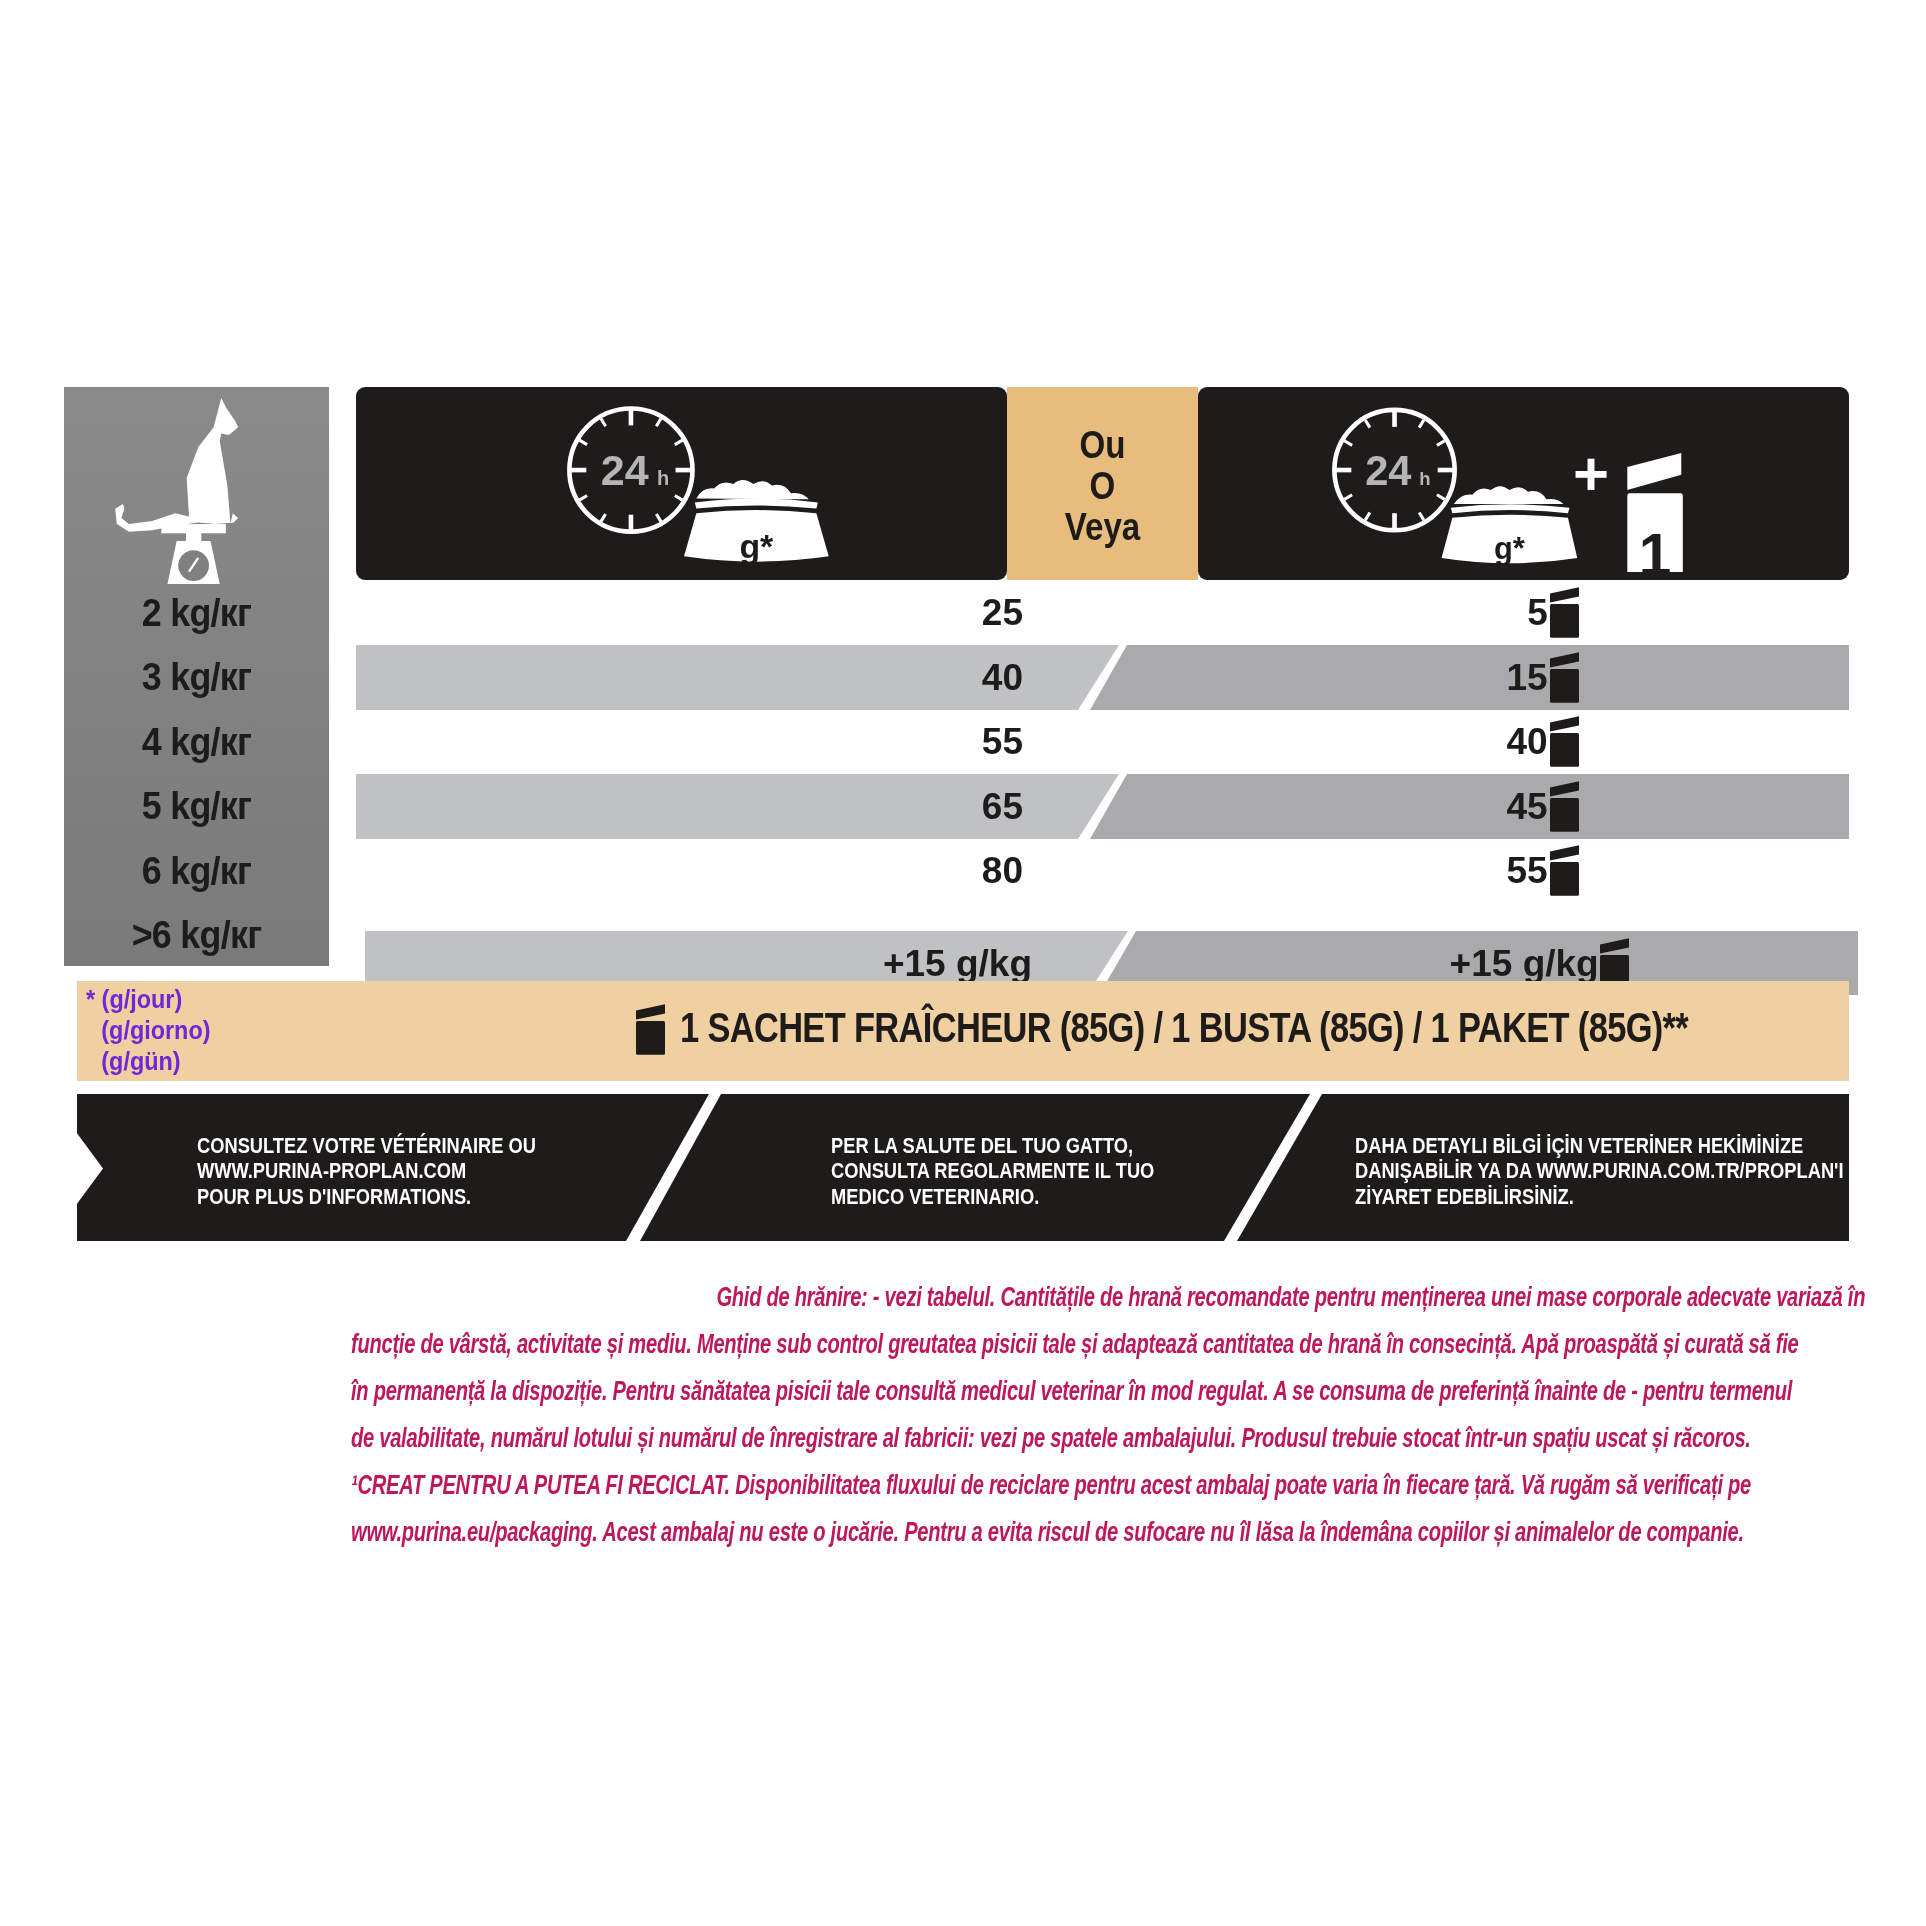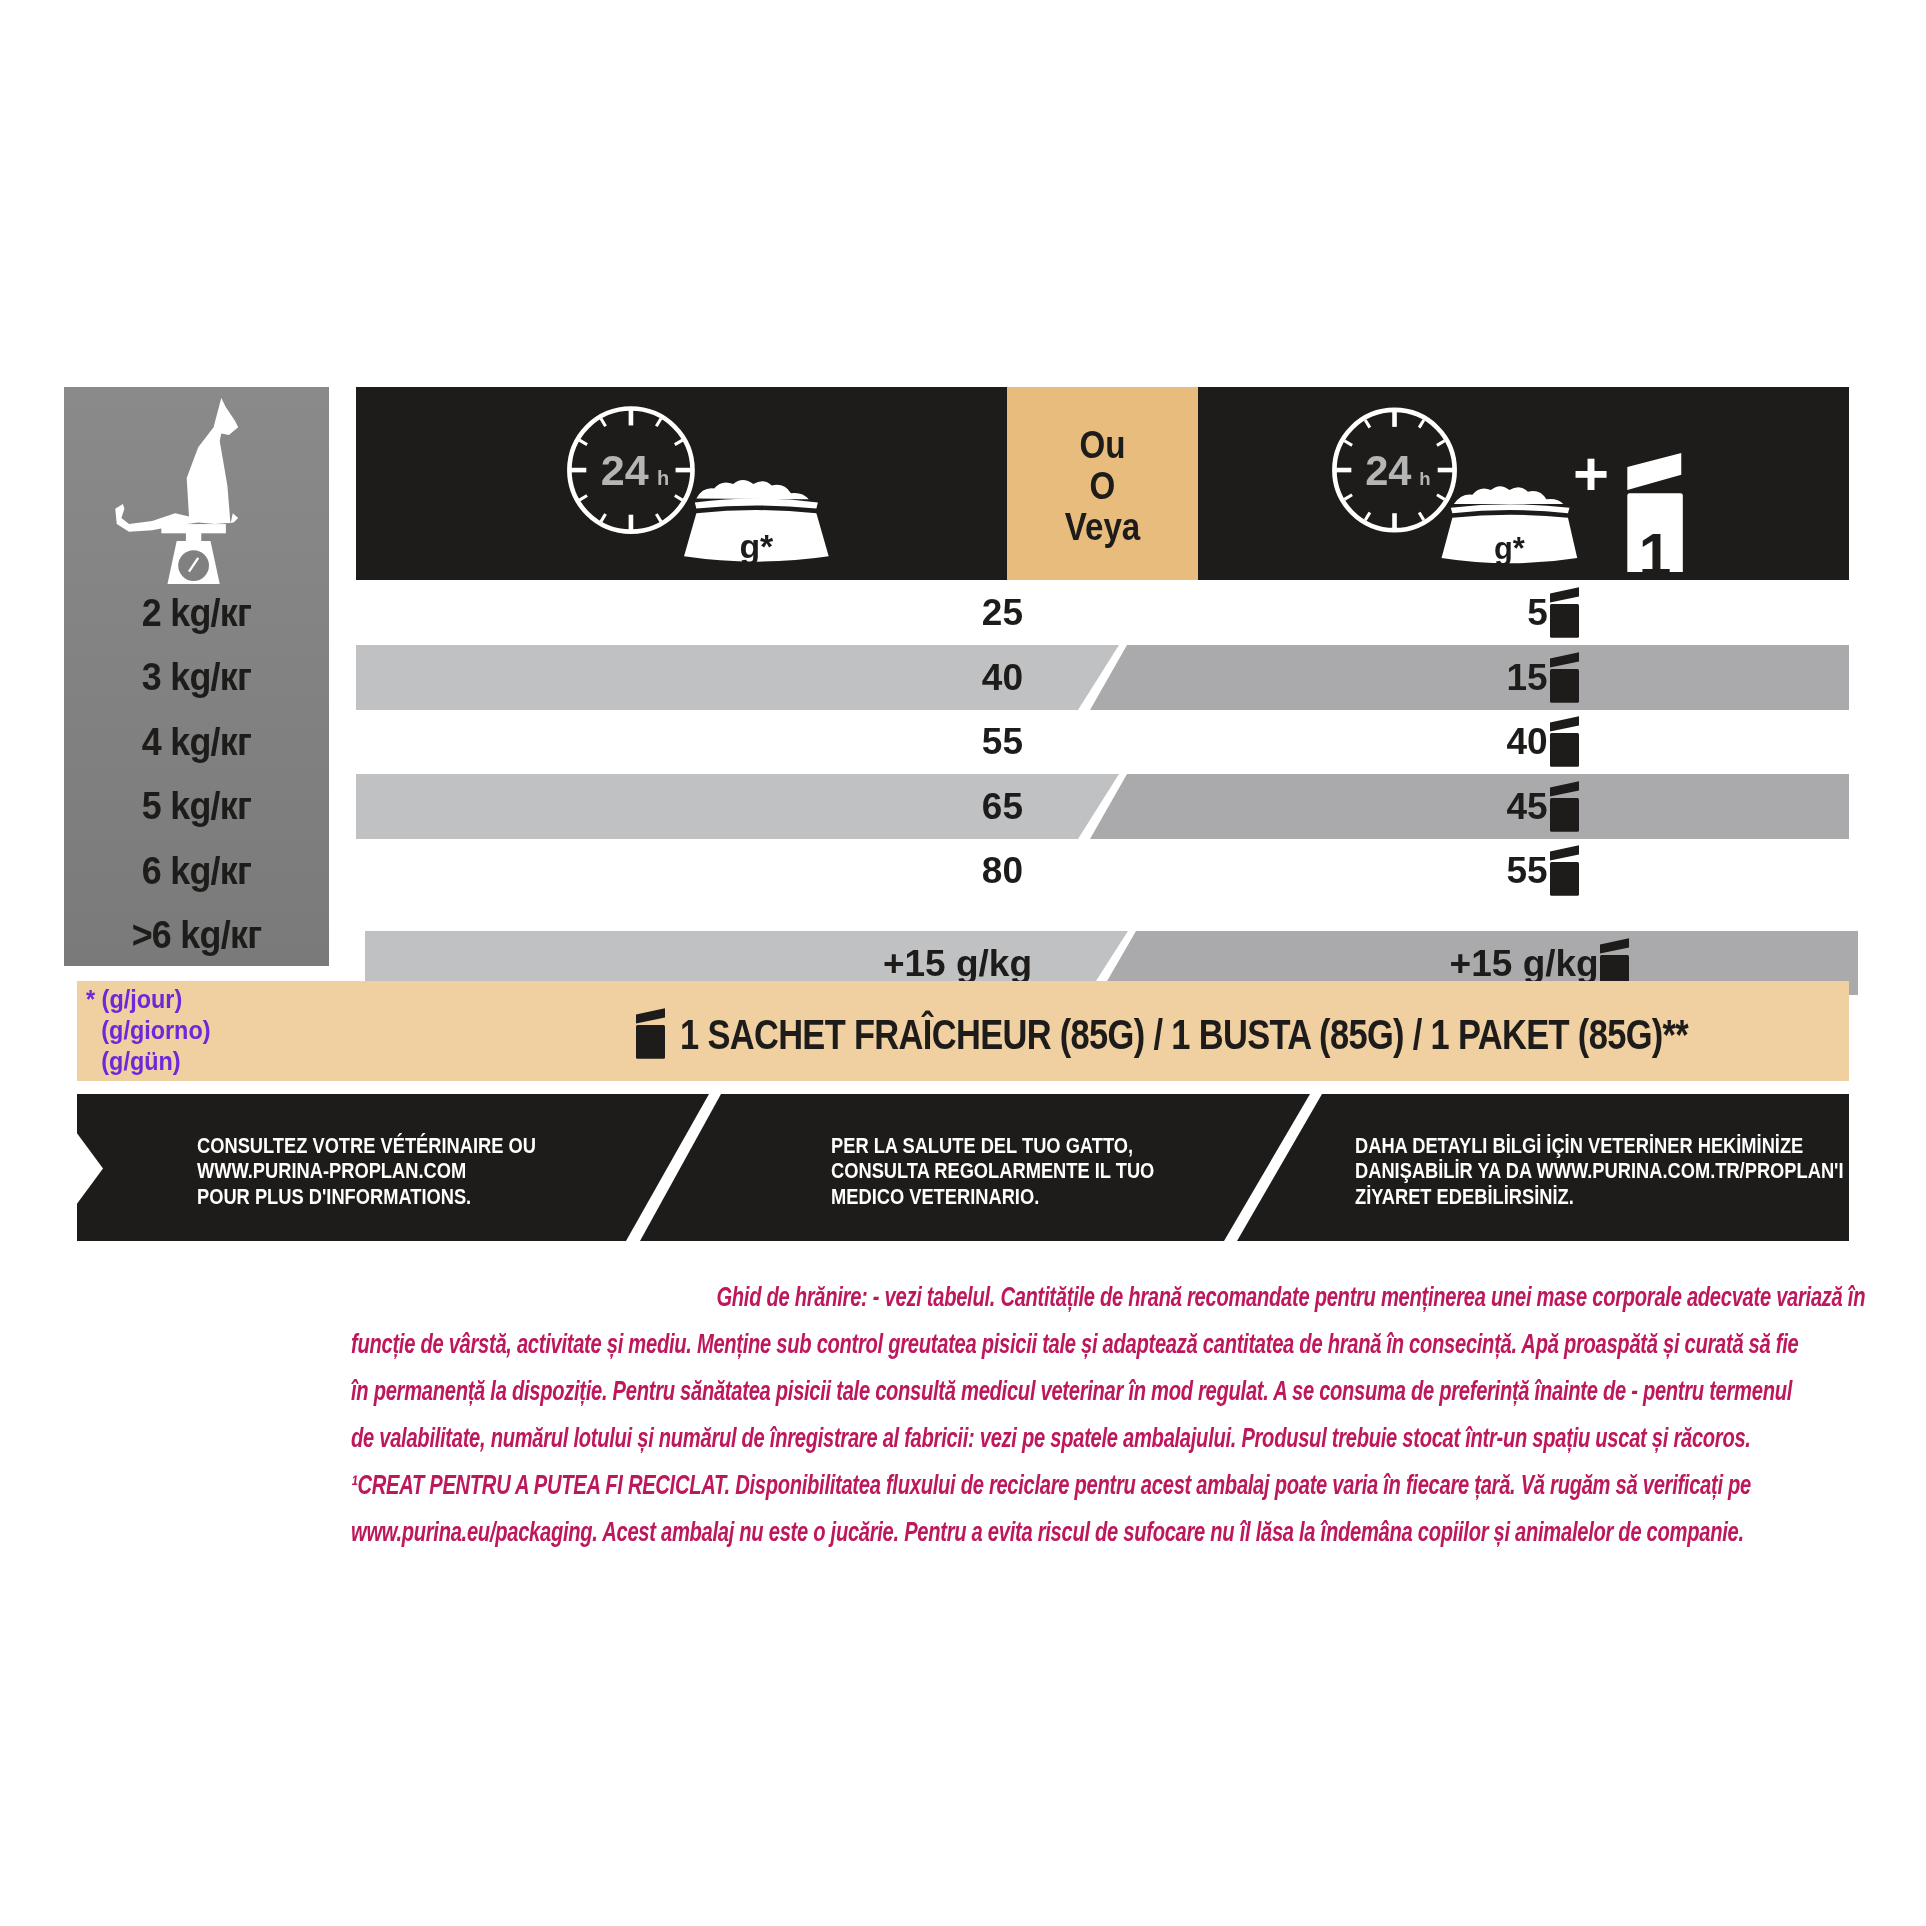--- a/index.html
+++ b/index.html
@@ -9,7 +9,7 @@
   #weight-col{left:64px;top:387px;width:265px;height:579px;background:linear-gradient(#8a8a8a,#7a7a7a);}
   .wlabel{position:absolute;left:0;width:265px;text-align:center;font-weight:700;font-size:39px;letter-spacing:-0.8px;transform:scaleX(0.92);color:#1d1c1a;line-height:65px;height:65px;}
   
-  .hdr-black{background:#1d1c1a;top:387px;height:193px;}
+  .hdr-black{background:#1d1c1a;top:387px;height:193px;border-radius:9px;}
   #hdr-left{left:356px;width:651px;}
   #hdr-mid{left:1007px;width:191px;top:387px;height:193px;background:#E8BC7C;}
   #hdr-right{left:1198px;width:651px;}

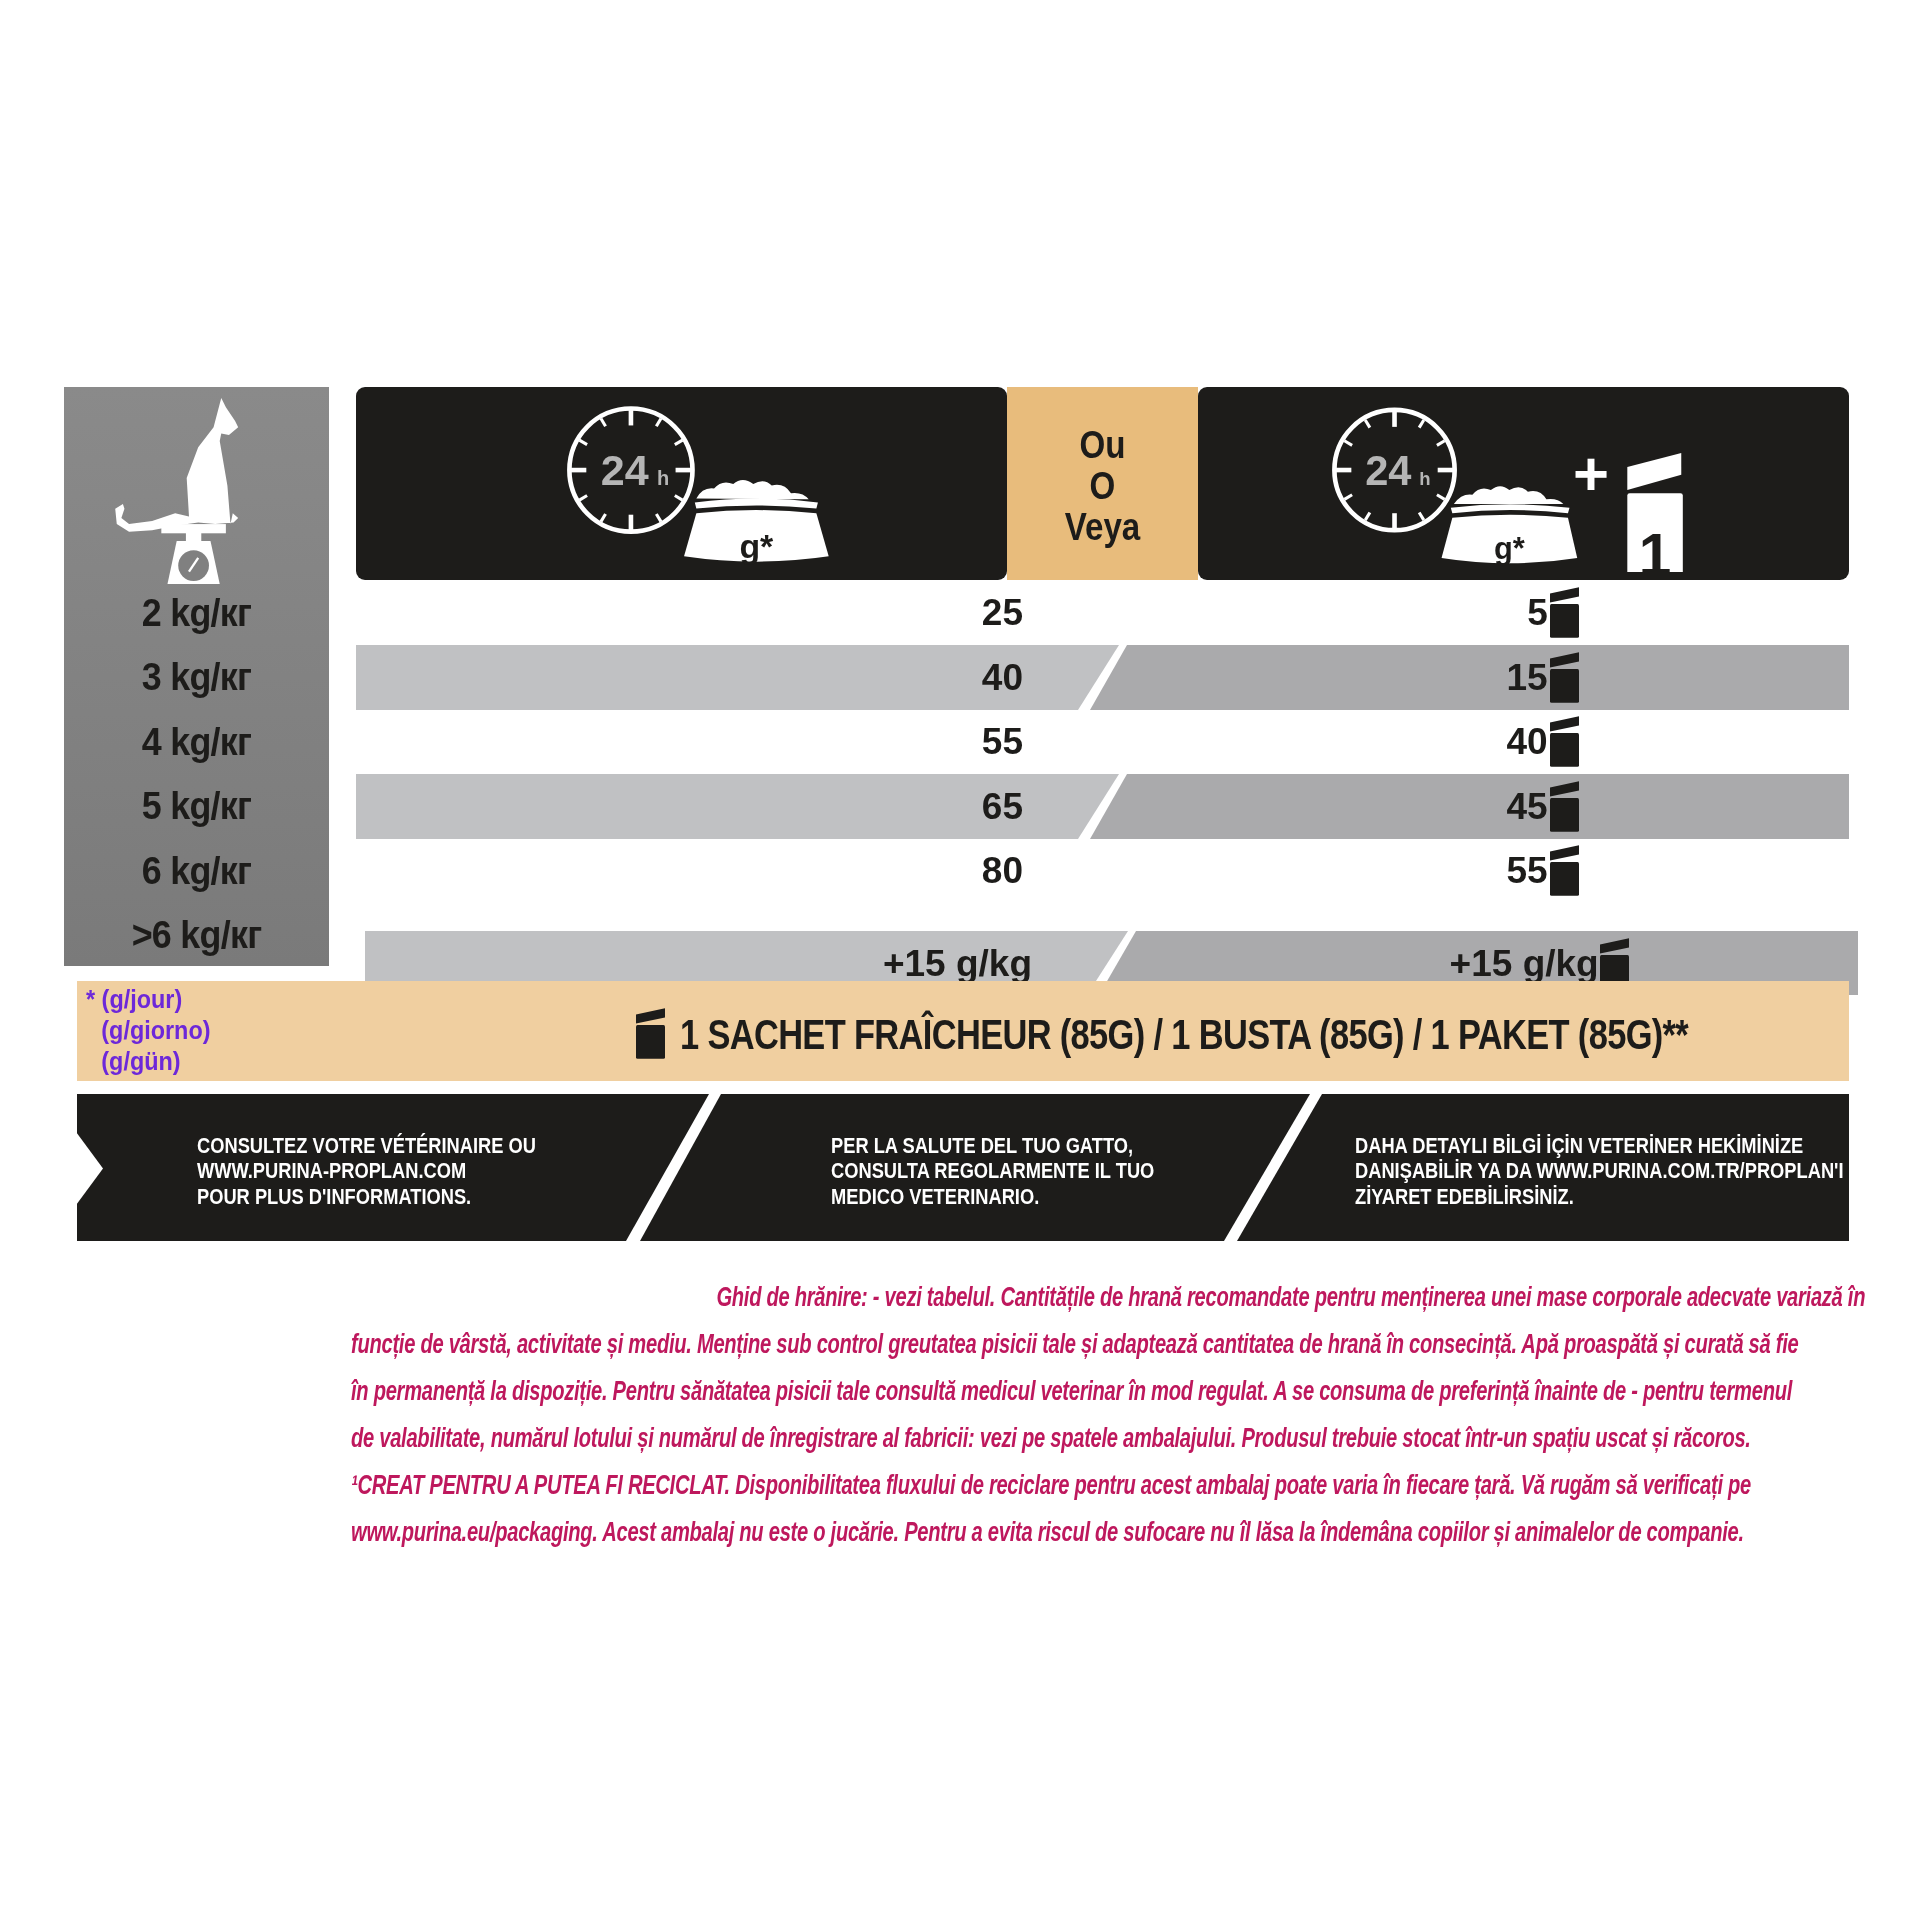--- a/index.html
+++ b/index.html
@@ -27,7 +27,7 @@
   #orange-band{left:77px;top:981px;width:1772px;height:100px;background:#F0CFA0;}
   #unit-notes{position:absolute;left:9.2px;top:3.1px;font-size:26px;line-height:31px;font-weight:700;color:#6d28d9;}
   #unit-notes div{transform:scaleX(0.9);transform-origin:left;}
-  #sachet-note{position:absolute;left:559px;top:23px;height:55px;display:flex;align-items:flex-end;}
+  #sachet-note{position:absolute;left:559px;top:23px;height:55px;display:flex;align-items:flex-start;}
   #sachet-note-text{font-weight:700;font-size:42px;letter-spacing:-0.8px;transform:scaleX(0.82);transform-origin:left;white-space:nowrap;margin-left:15.4px;}
   
   #info-band{left:77px;top:1094px;width:1772px;height:147px;background:#1d1c1a;}

